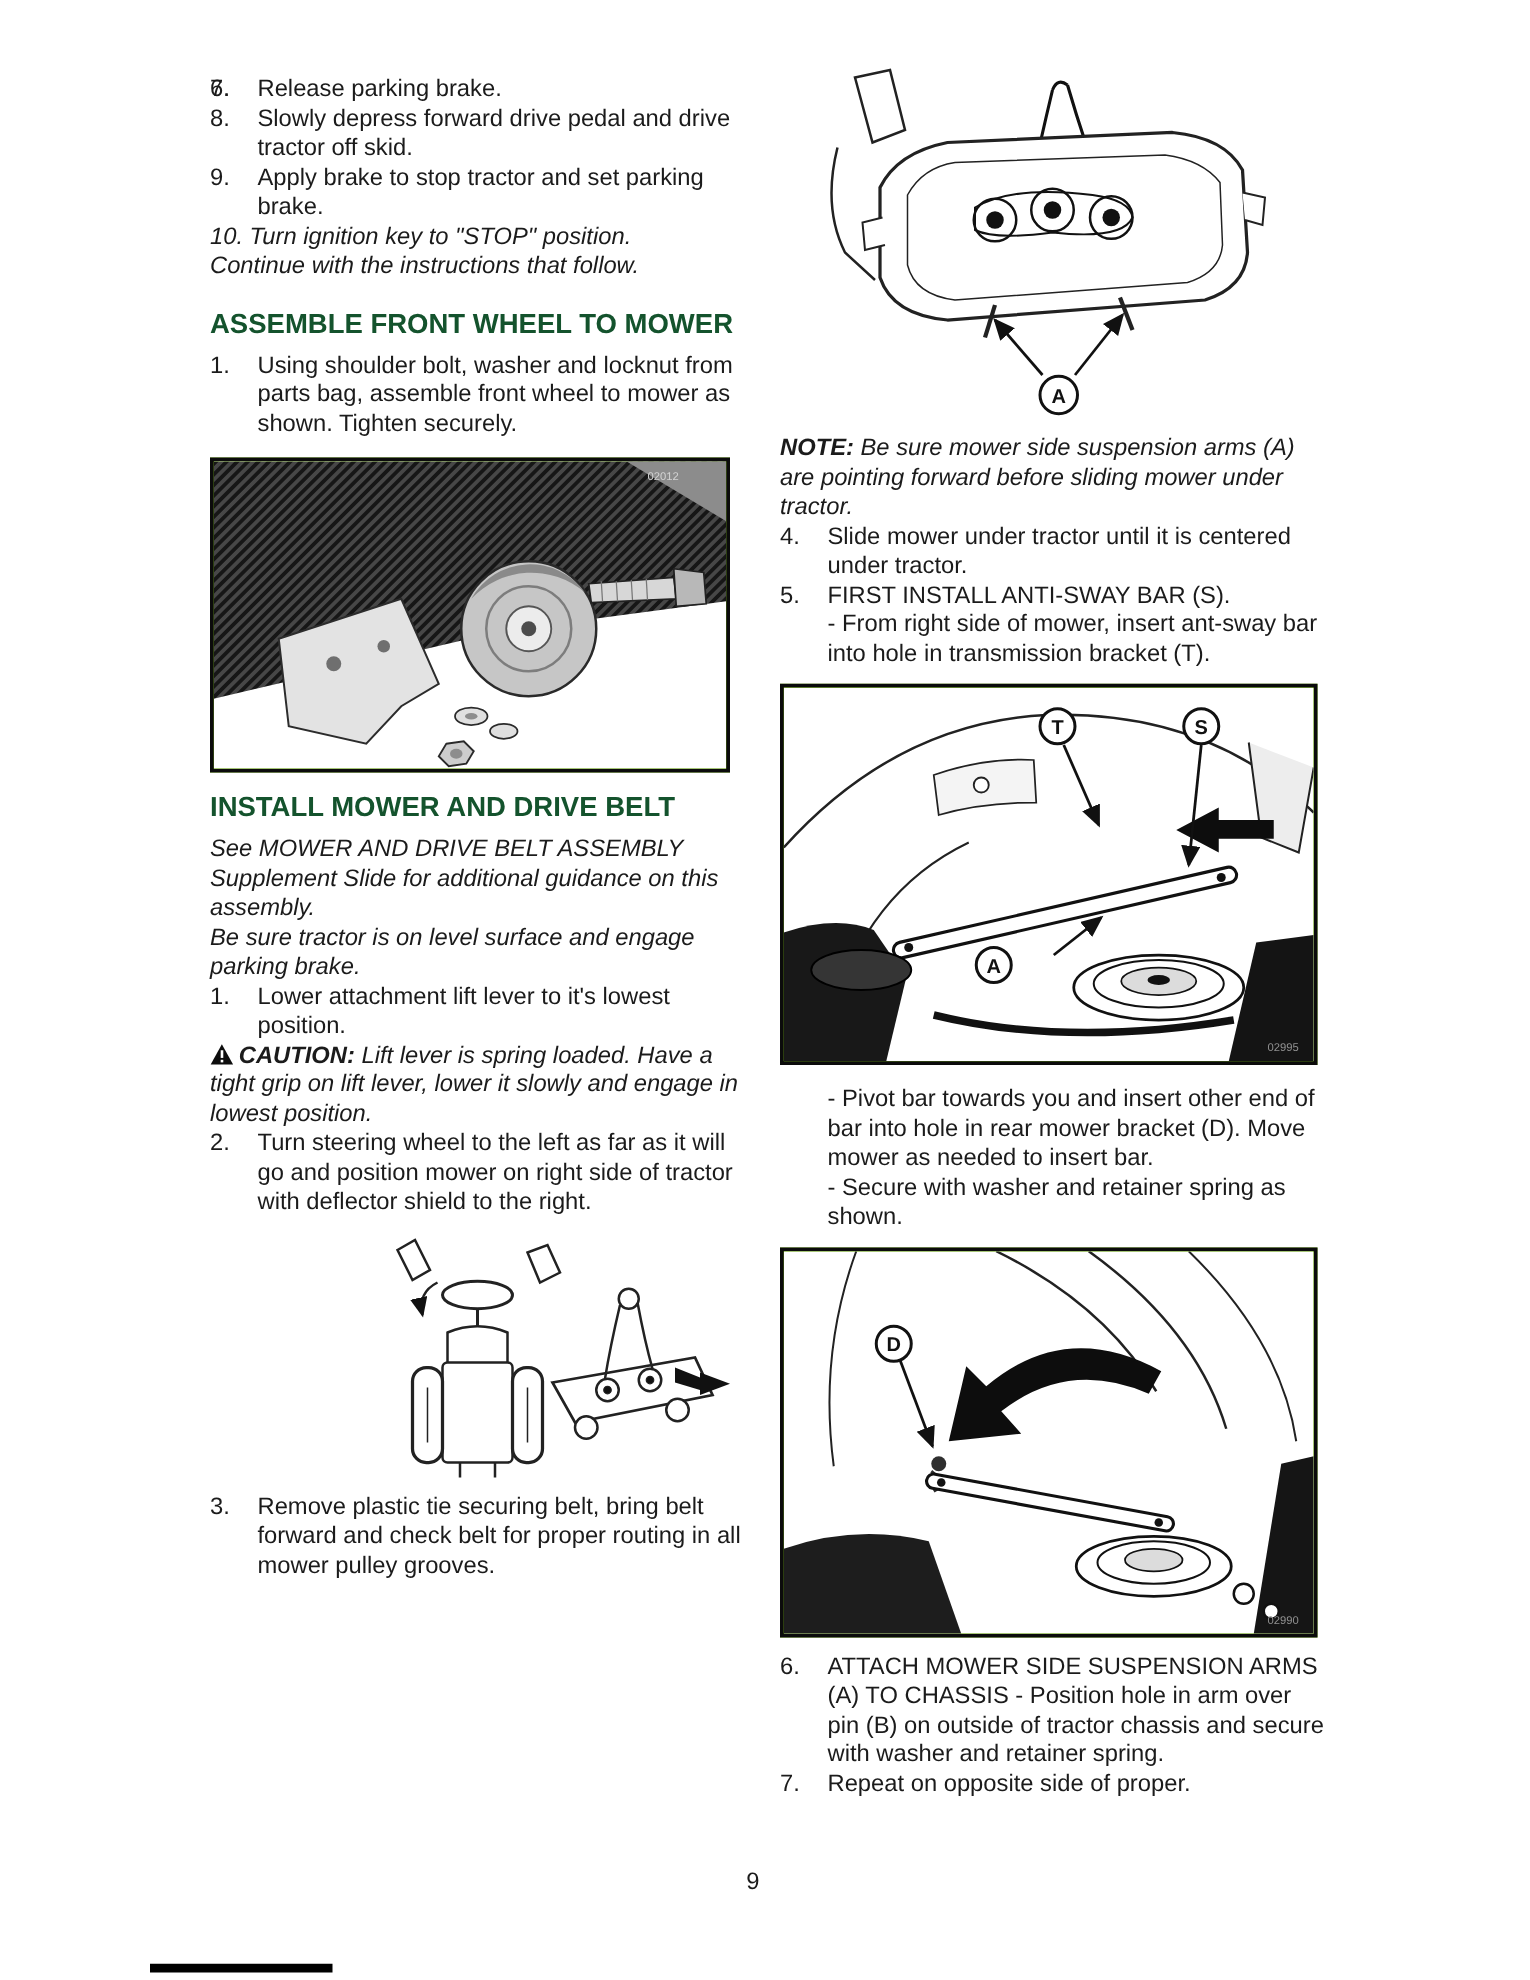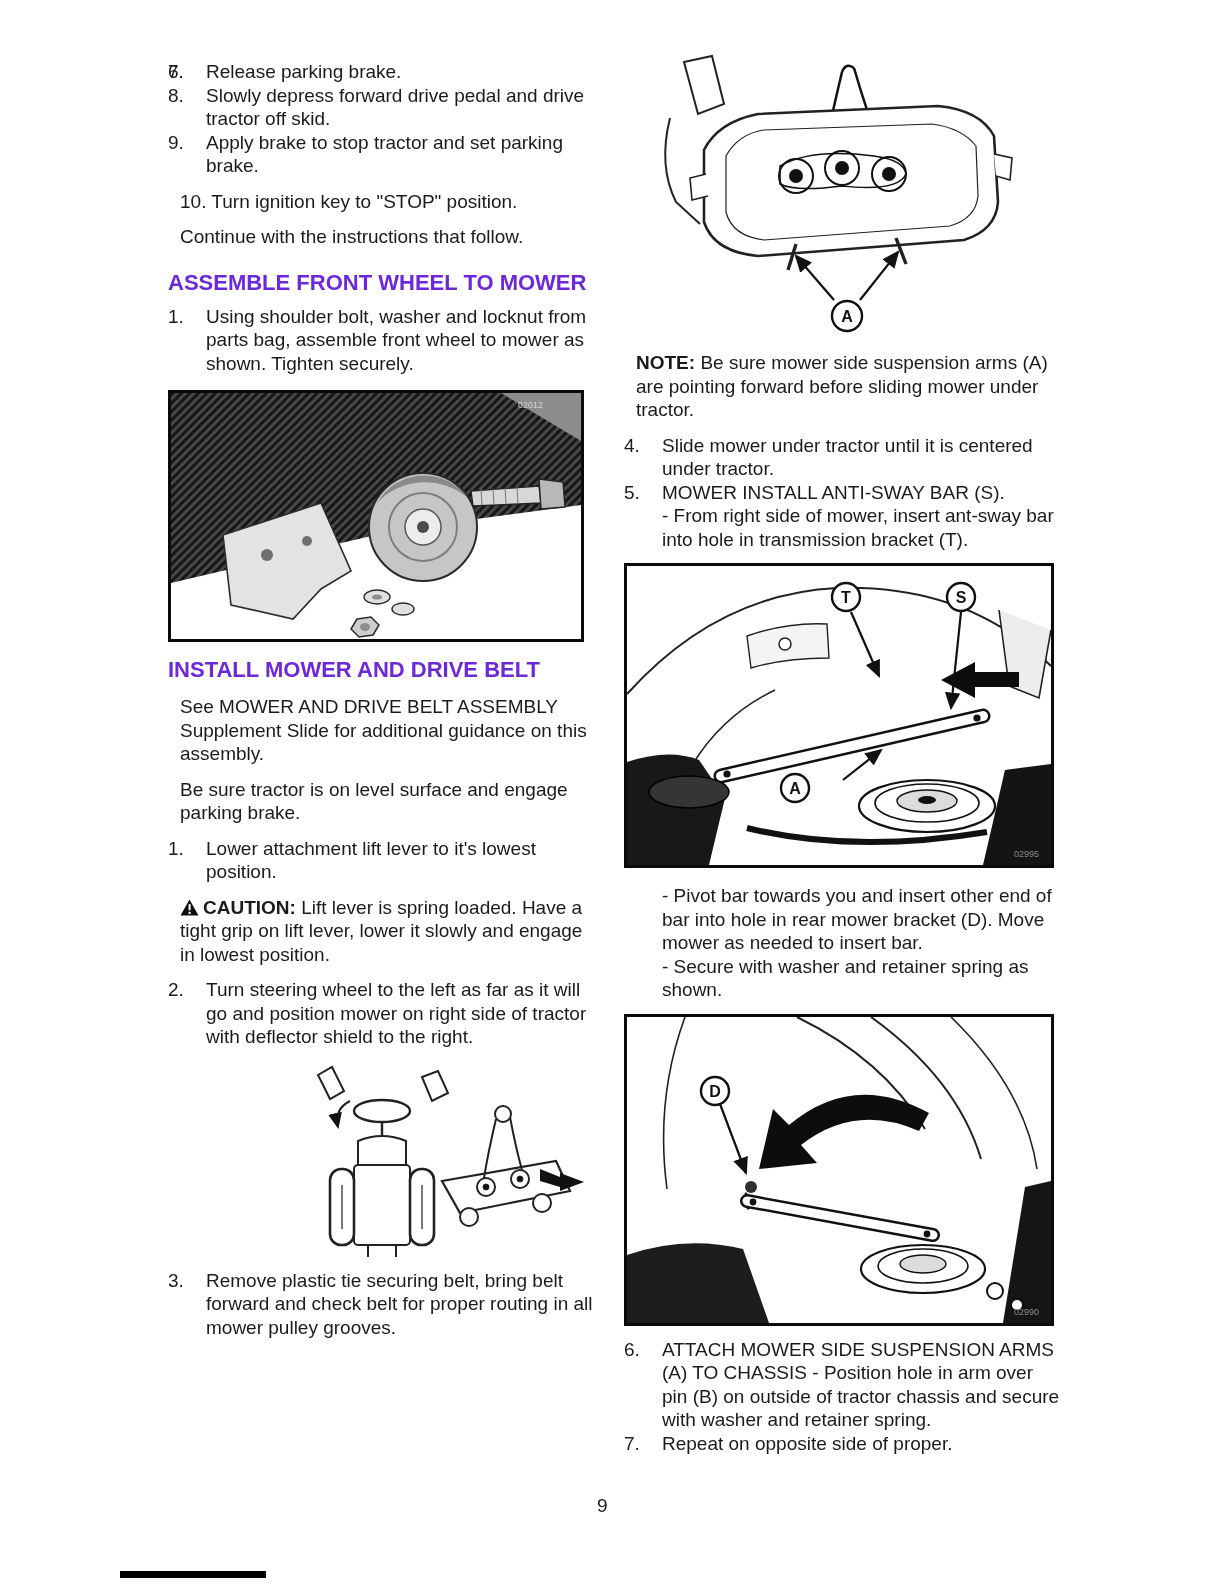--- a/index.html
+++ b/index.html
@@ -19,7 +19,7 @@
   .step { position:relative; padding-left:38px; margin:0; }
   .step .num { position:absolute; left:0; top:0; }
   .sub { margin-left:38px; }
-  .flush { margin:12px; }
+  .flush { margin:0;font-style:italic; }
 
   h2 {
     font-size:22px; line-height:27px; font-weight:bold;

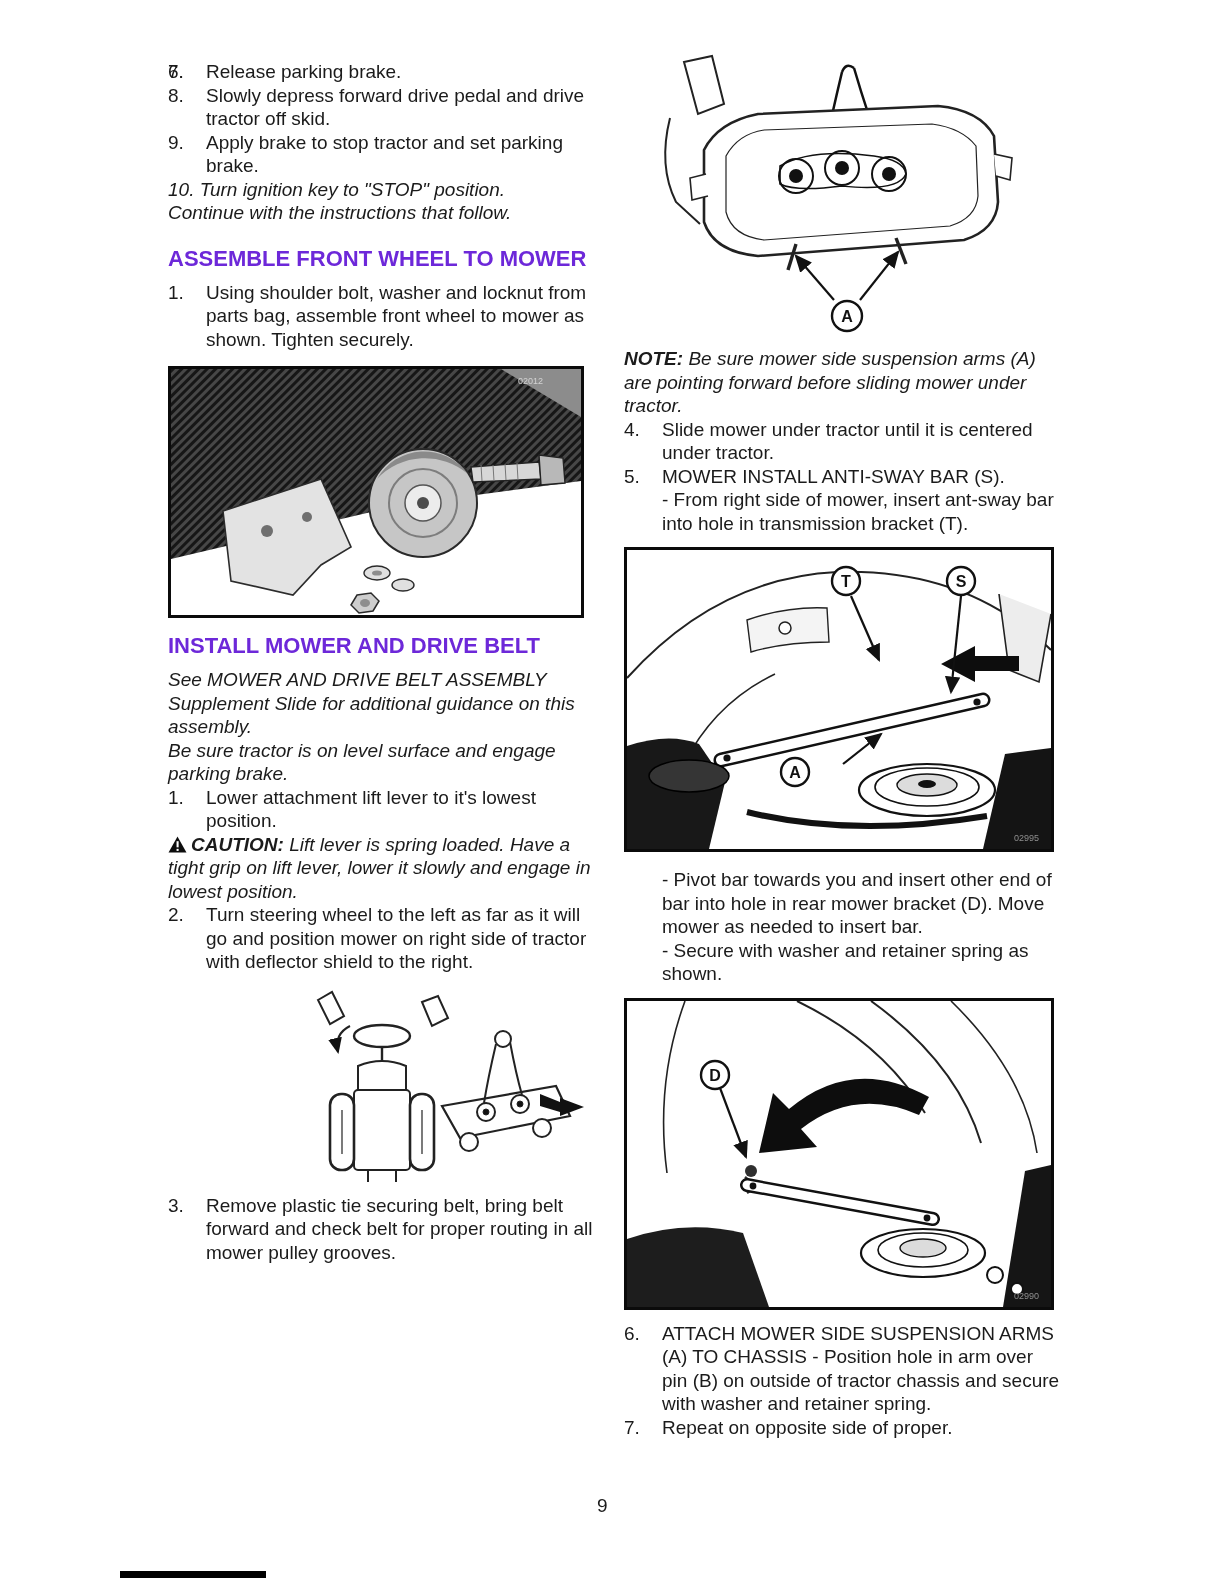--- a/index.html
+++ b/index.html
@@ -23,7 +23,7 @@
 
   h2 {
     font-size:22px; line-height:27px; font-weight:bold;
-    margin:20px 0 9px 0; color:#6d28d9;
+    margin:20px 0 9px 0; color:#14532d;
   }
   h2.tight { margin-top:14px; }
 

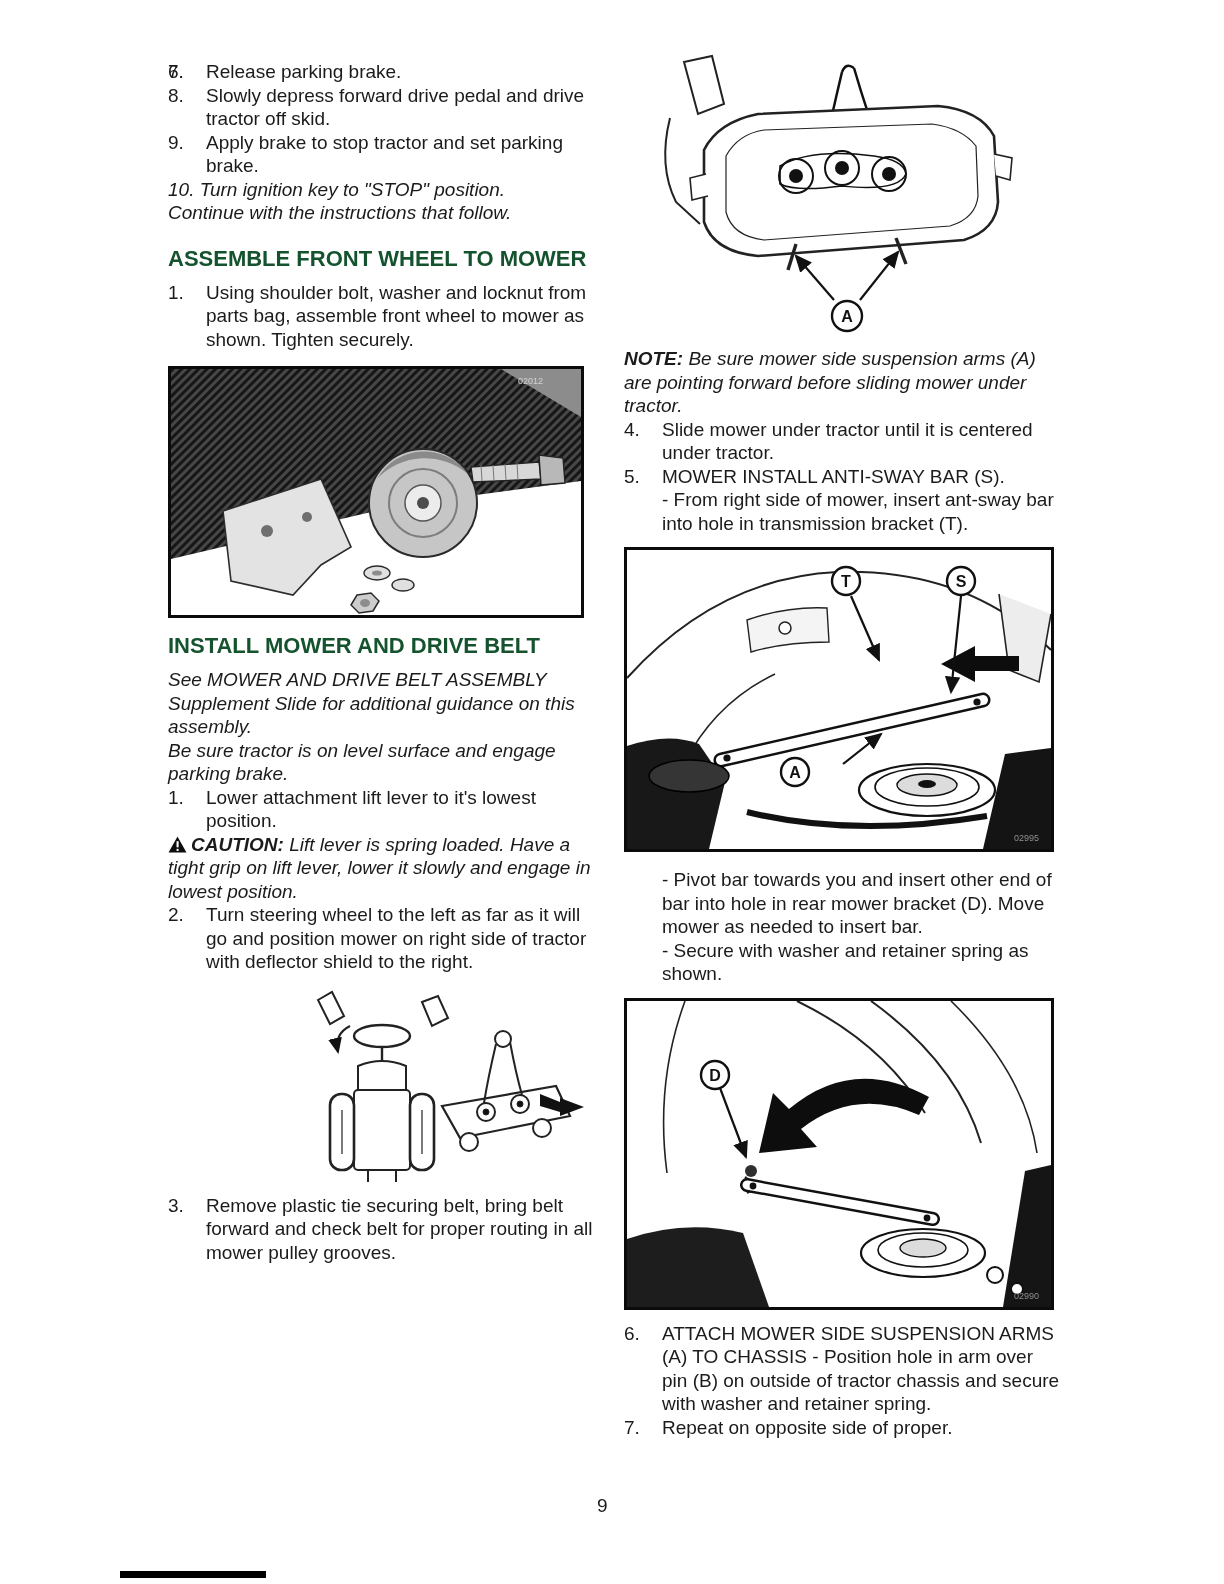--- a/index.html
+++ b/index.html
@@ -245,7 +245,7 @@
     </p>
     <p class="step">
       <span class="num">5.</span>
-      <span>MOWER INSTALL ANTI-SWAY BAR (S).</span>
+      <span>FIRST INSTALL ANTI-SWAY BAR (S).</span>
     </p>
     <p class="sub">- From right side of mower, insert ant-sway bar into hole in transmission bracket (T).</p>
 

